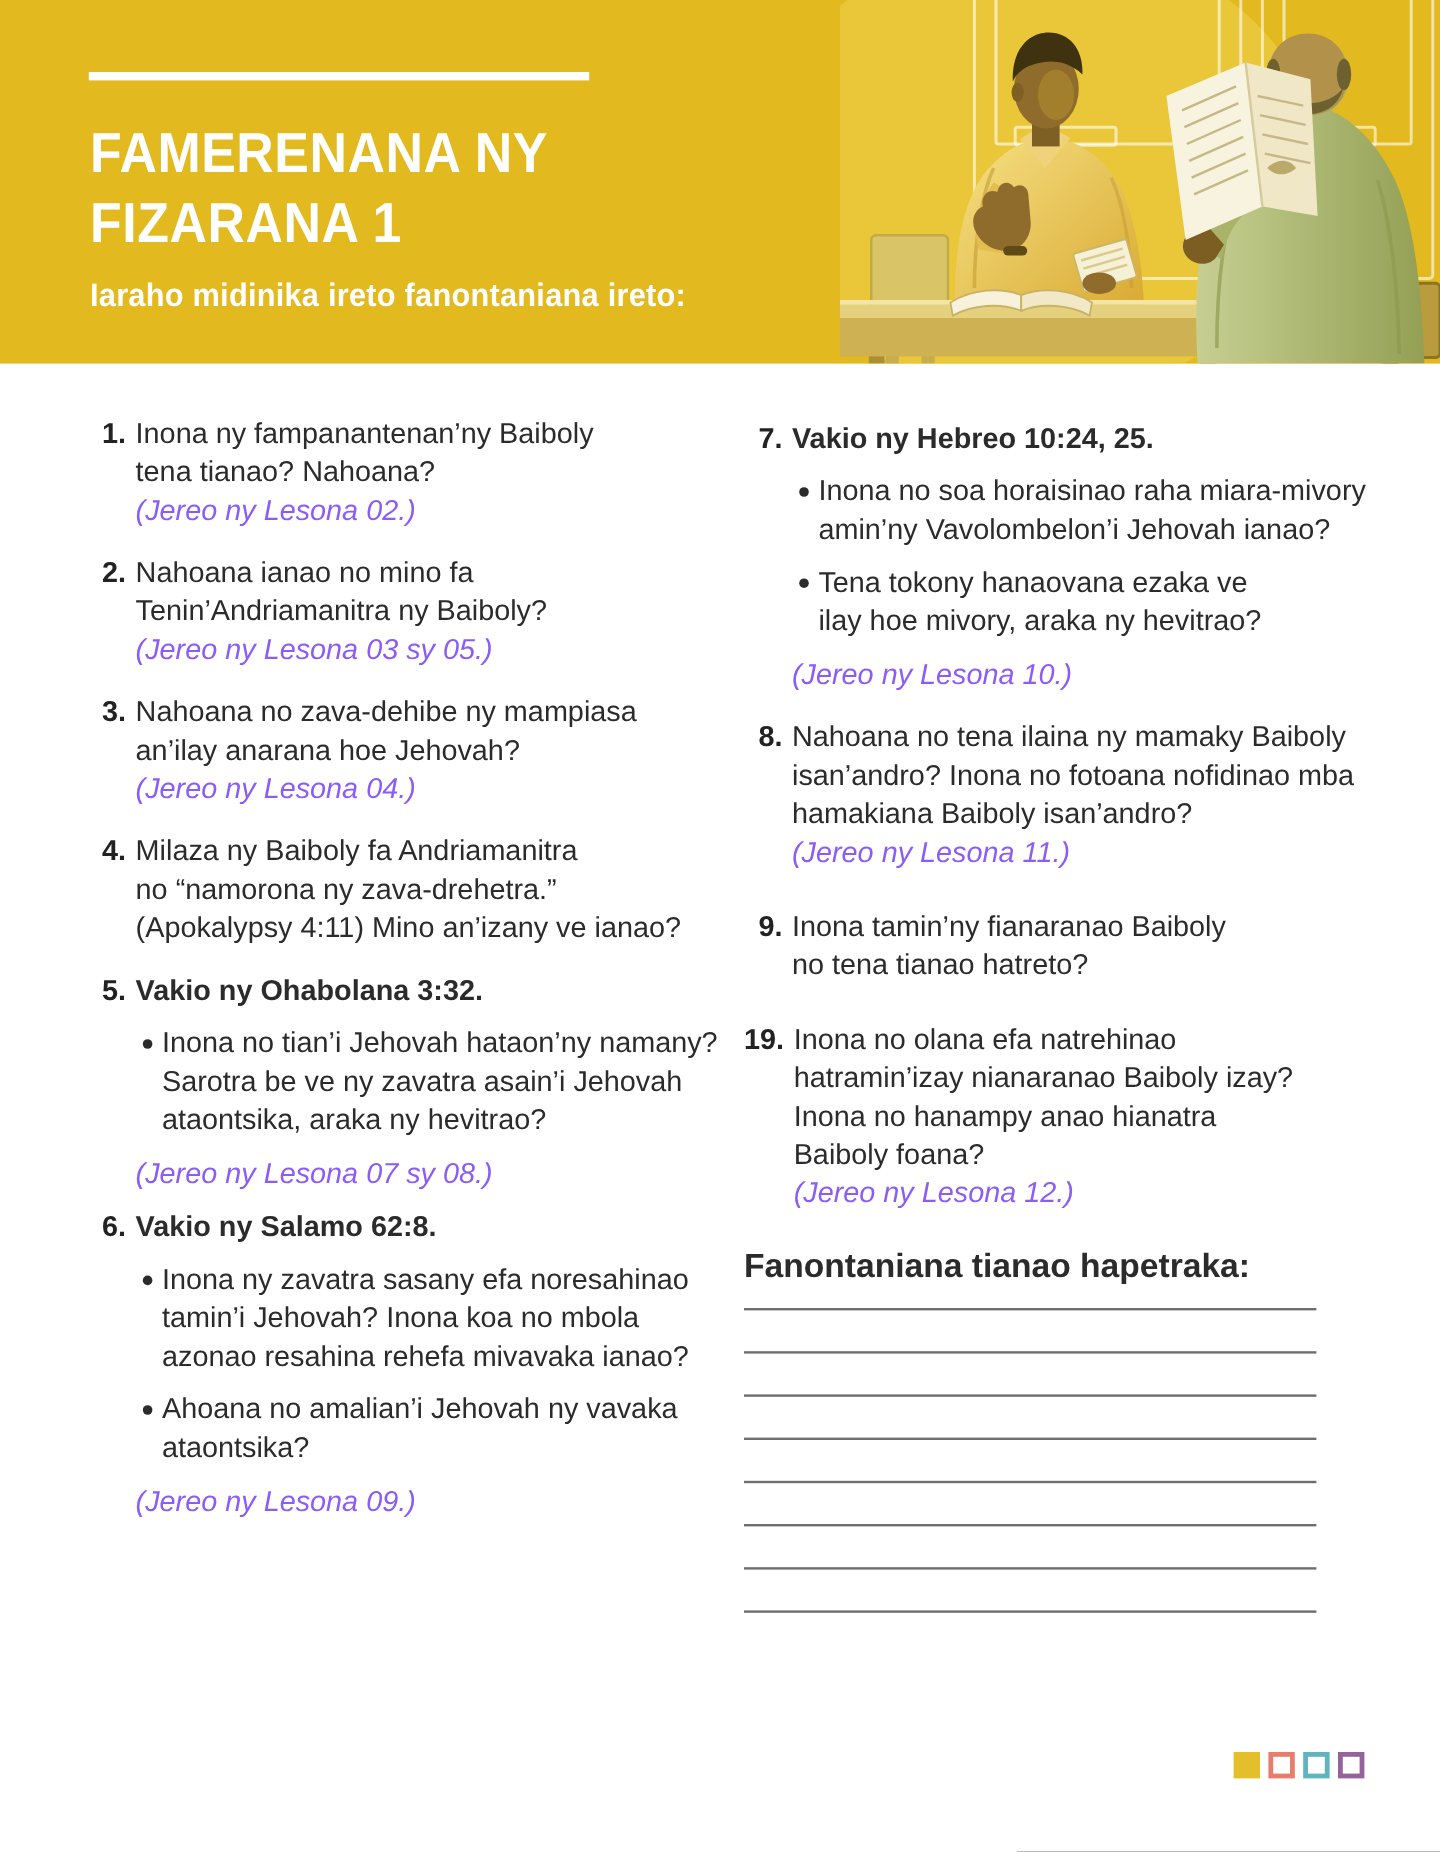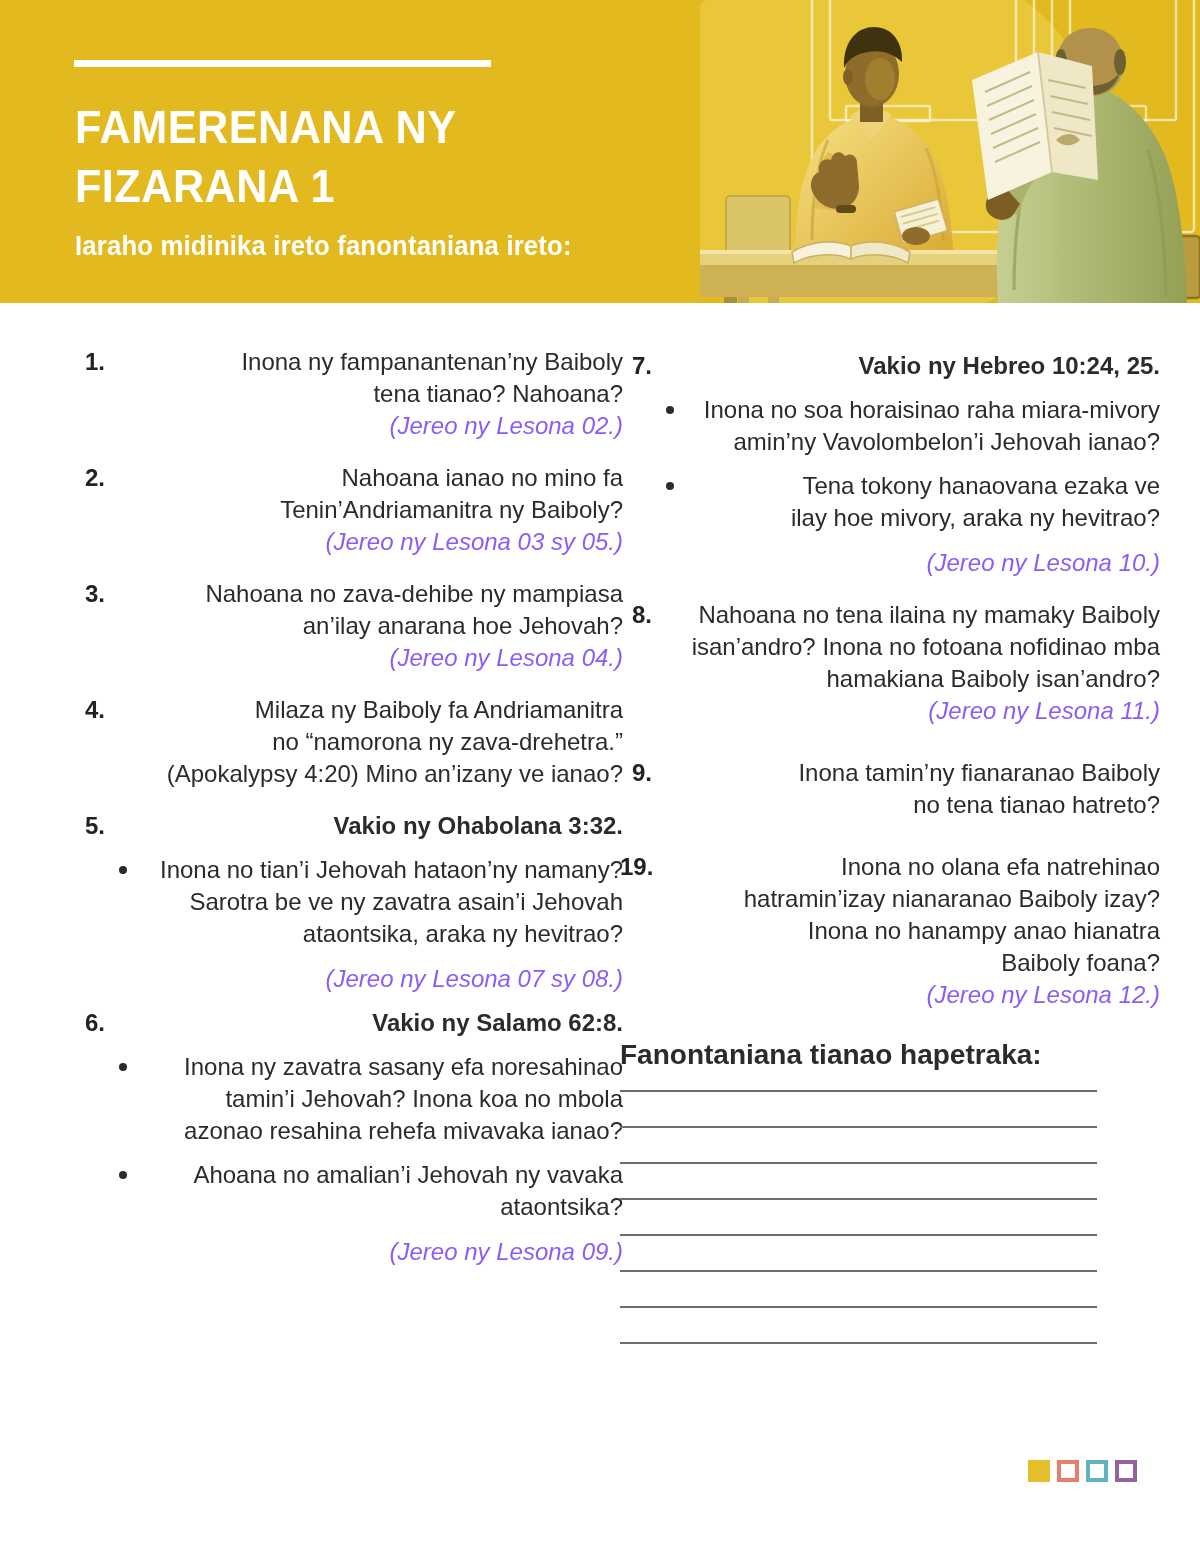--- a/index.html
+++ b/index.html
@@ -33,7 +33,7 @@
   .q.mt-lg { margin-top:30px; }
   .q-num { flex:0 0 22px; text-align:right; margin-right:8px; font-weight:bold; color:#222; }
   .col-right .q-num { flex-basis:32px; }
-  .q-body { flex:1; min-width:0;text-align:right; }
+  .q-body { flex:1; min-width:0; }
   .q-heading { font-weight:bold; }
   .bullet { position:relative; padding-left:22px; margin-top:12px; }
   .dot { position:absolute; left:6px; top:12px; width:8px; height:8px; border-radius:50%; background:#2b2b2b; }

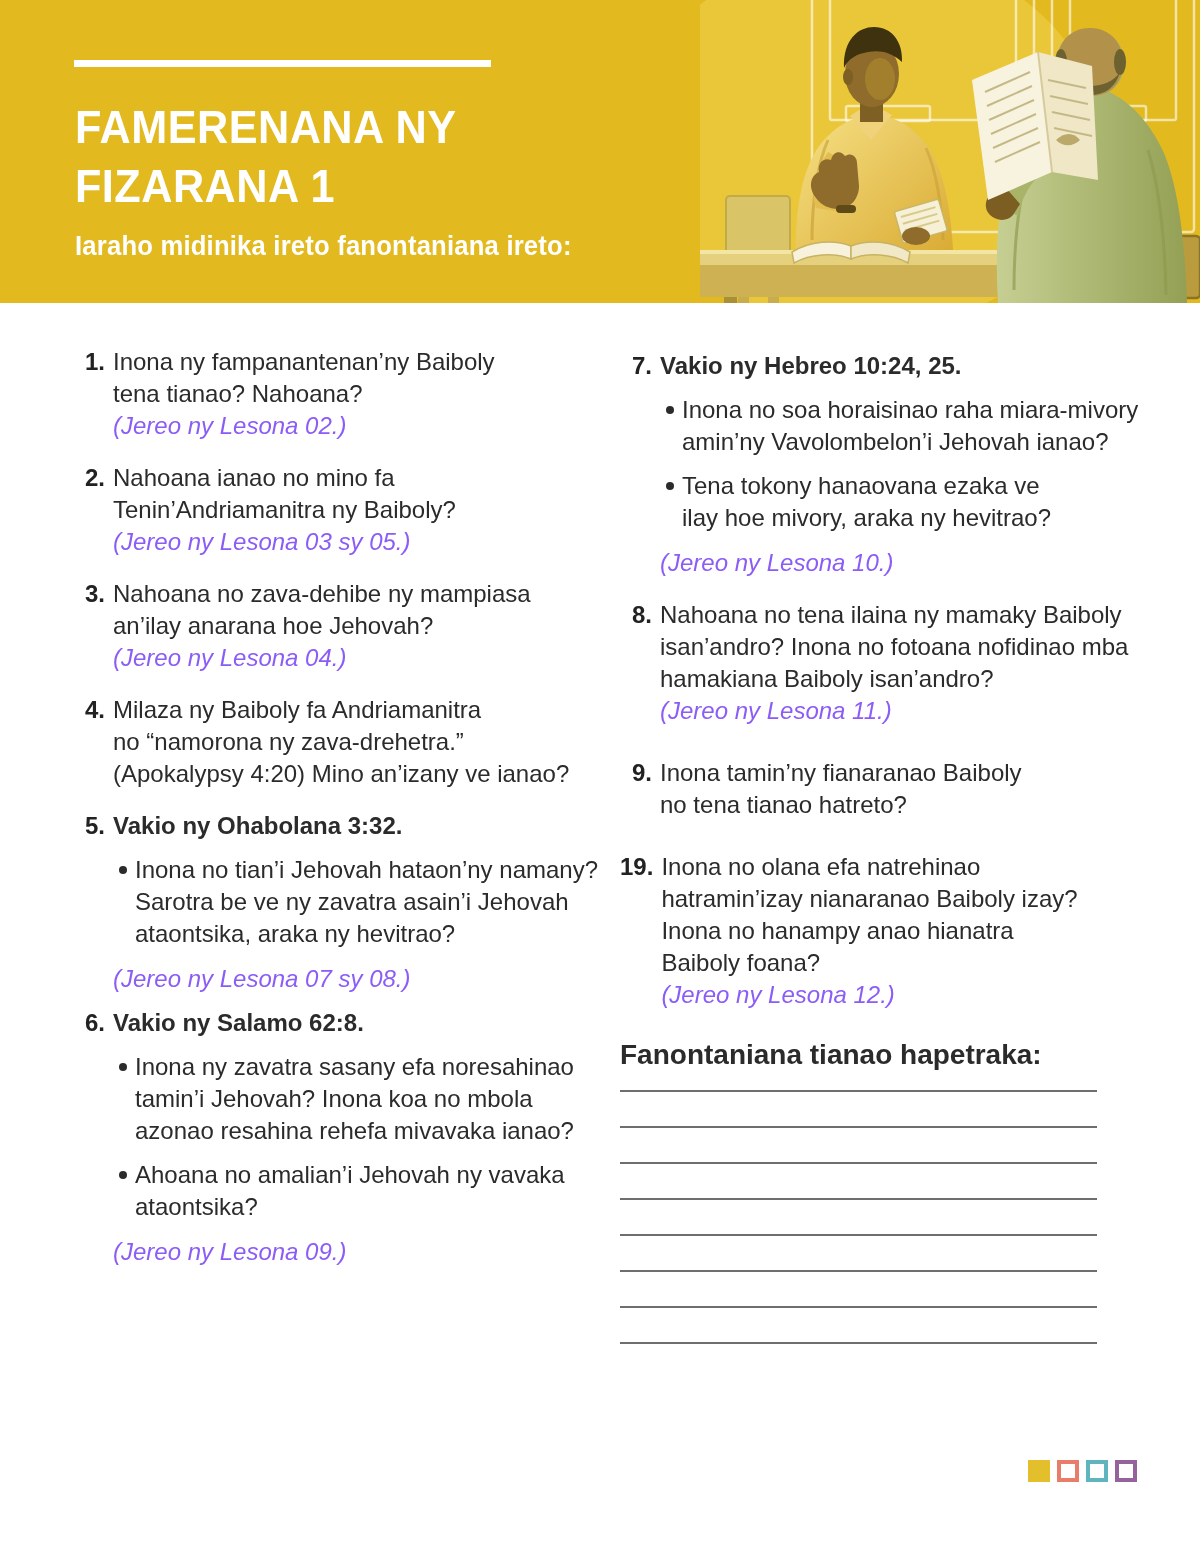--- a/index.html
+++ b/index.html
@@ -195,7 +195,7 @@
       <div class="q-body">
         <div class="pre">Milaza ny Baiboly fa Andriamanitra
 no “namorona ny zava-drehetra.”
-(Apokalypsy 4:20) Mino an’izany ve ianao?</div>
+(Apokalypsy 4:11) Mino an’izany ve ianao?</div>
       </div>
     </div>
 

